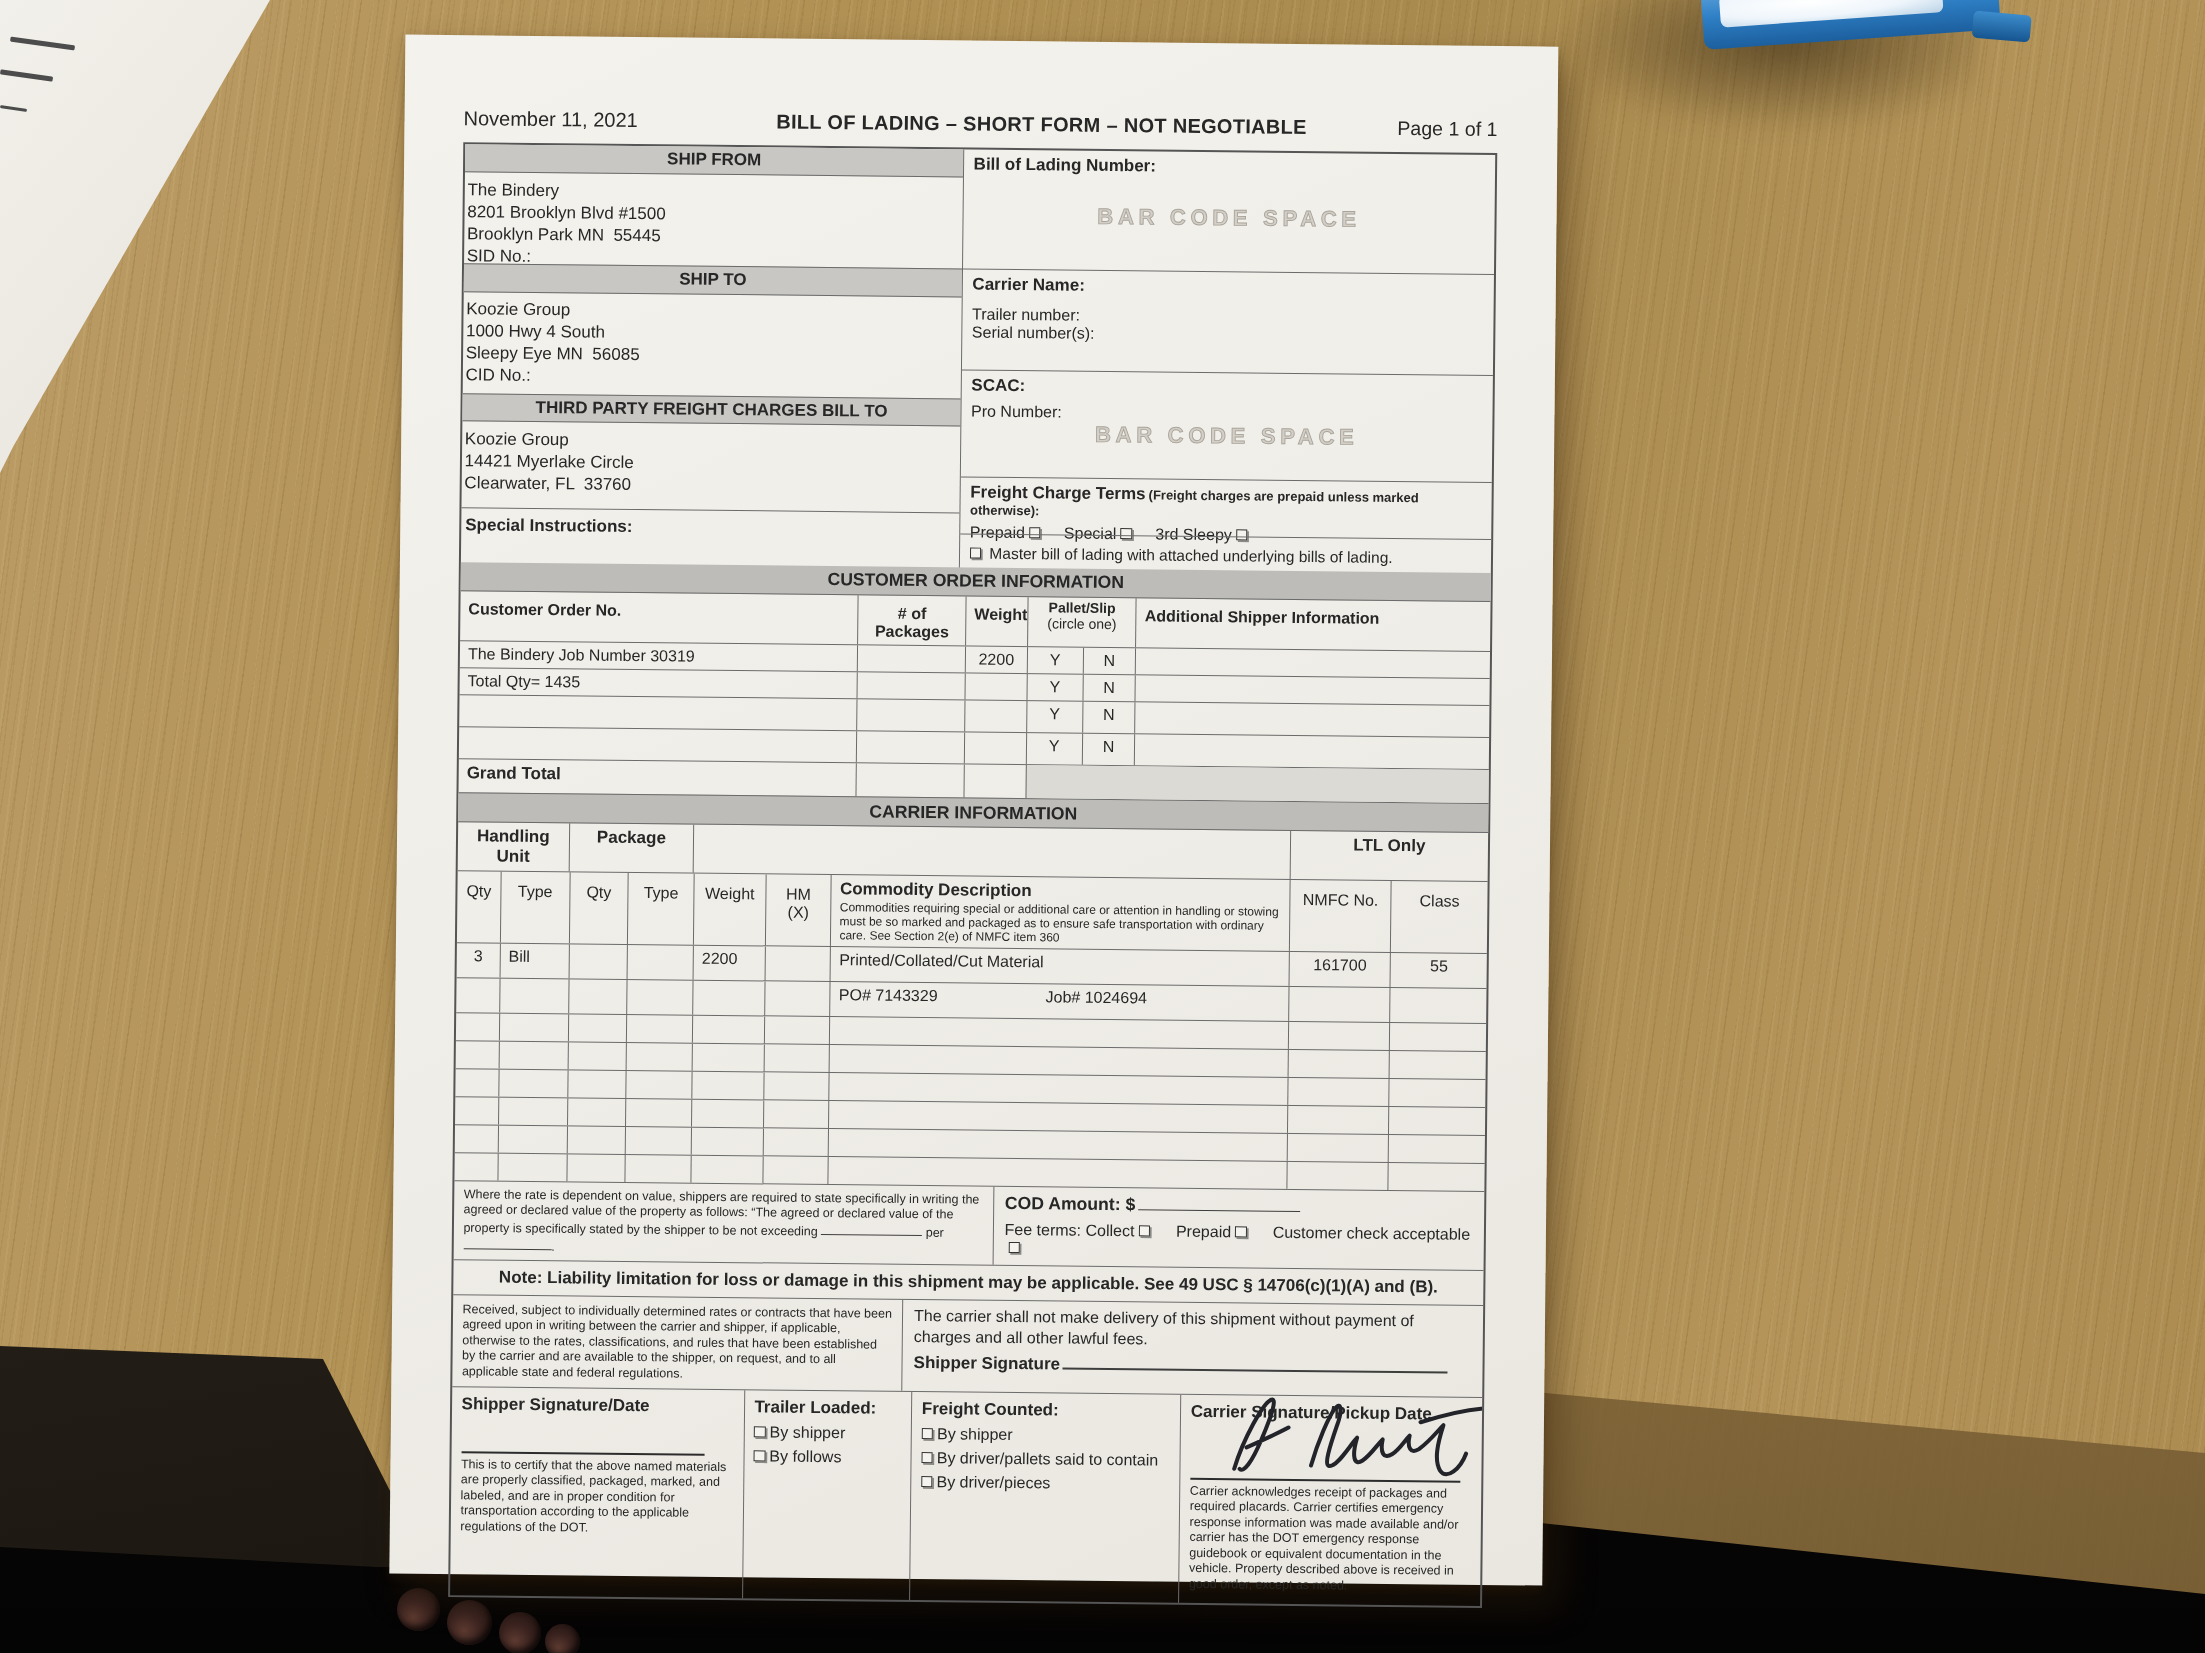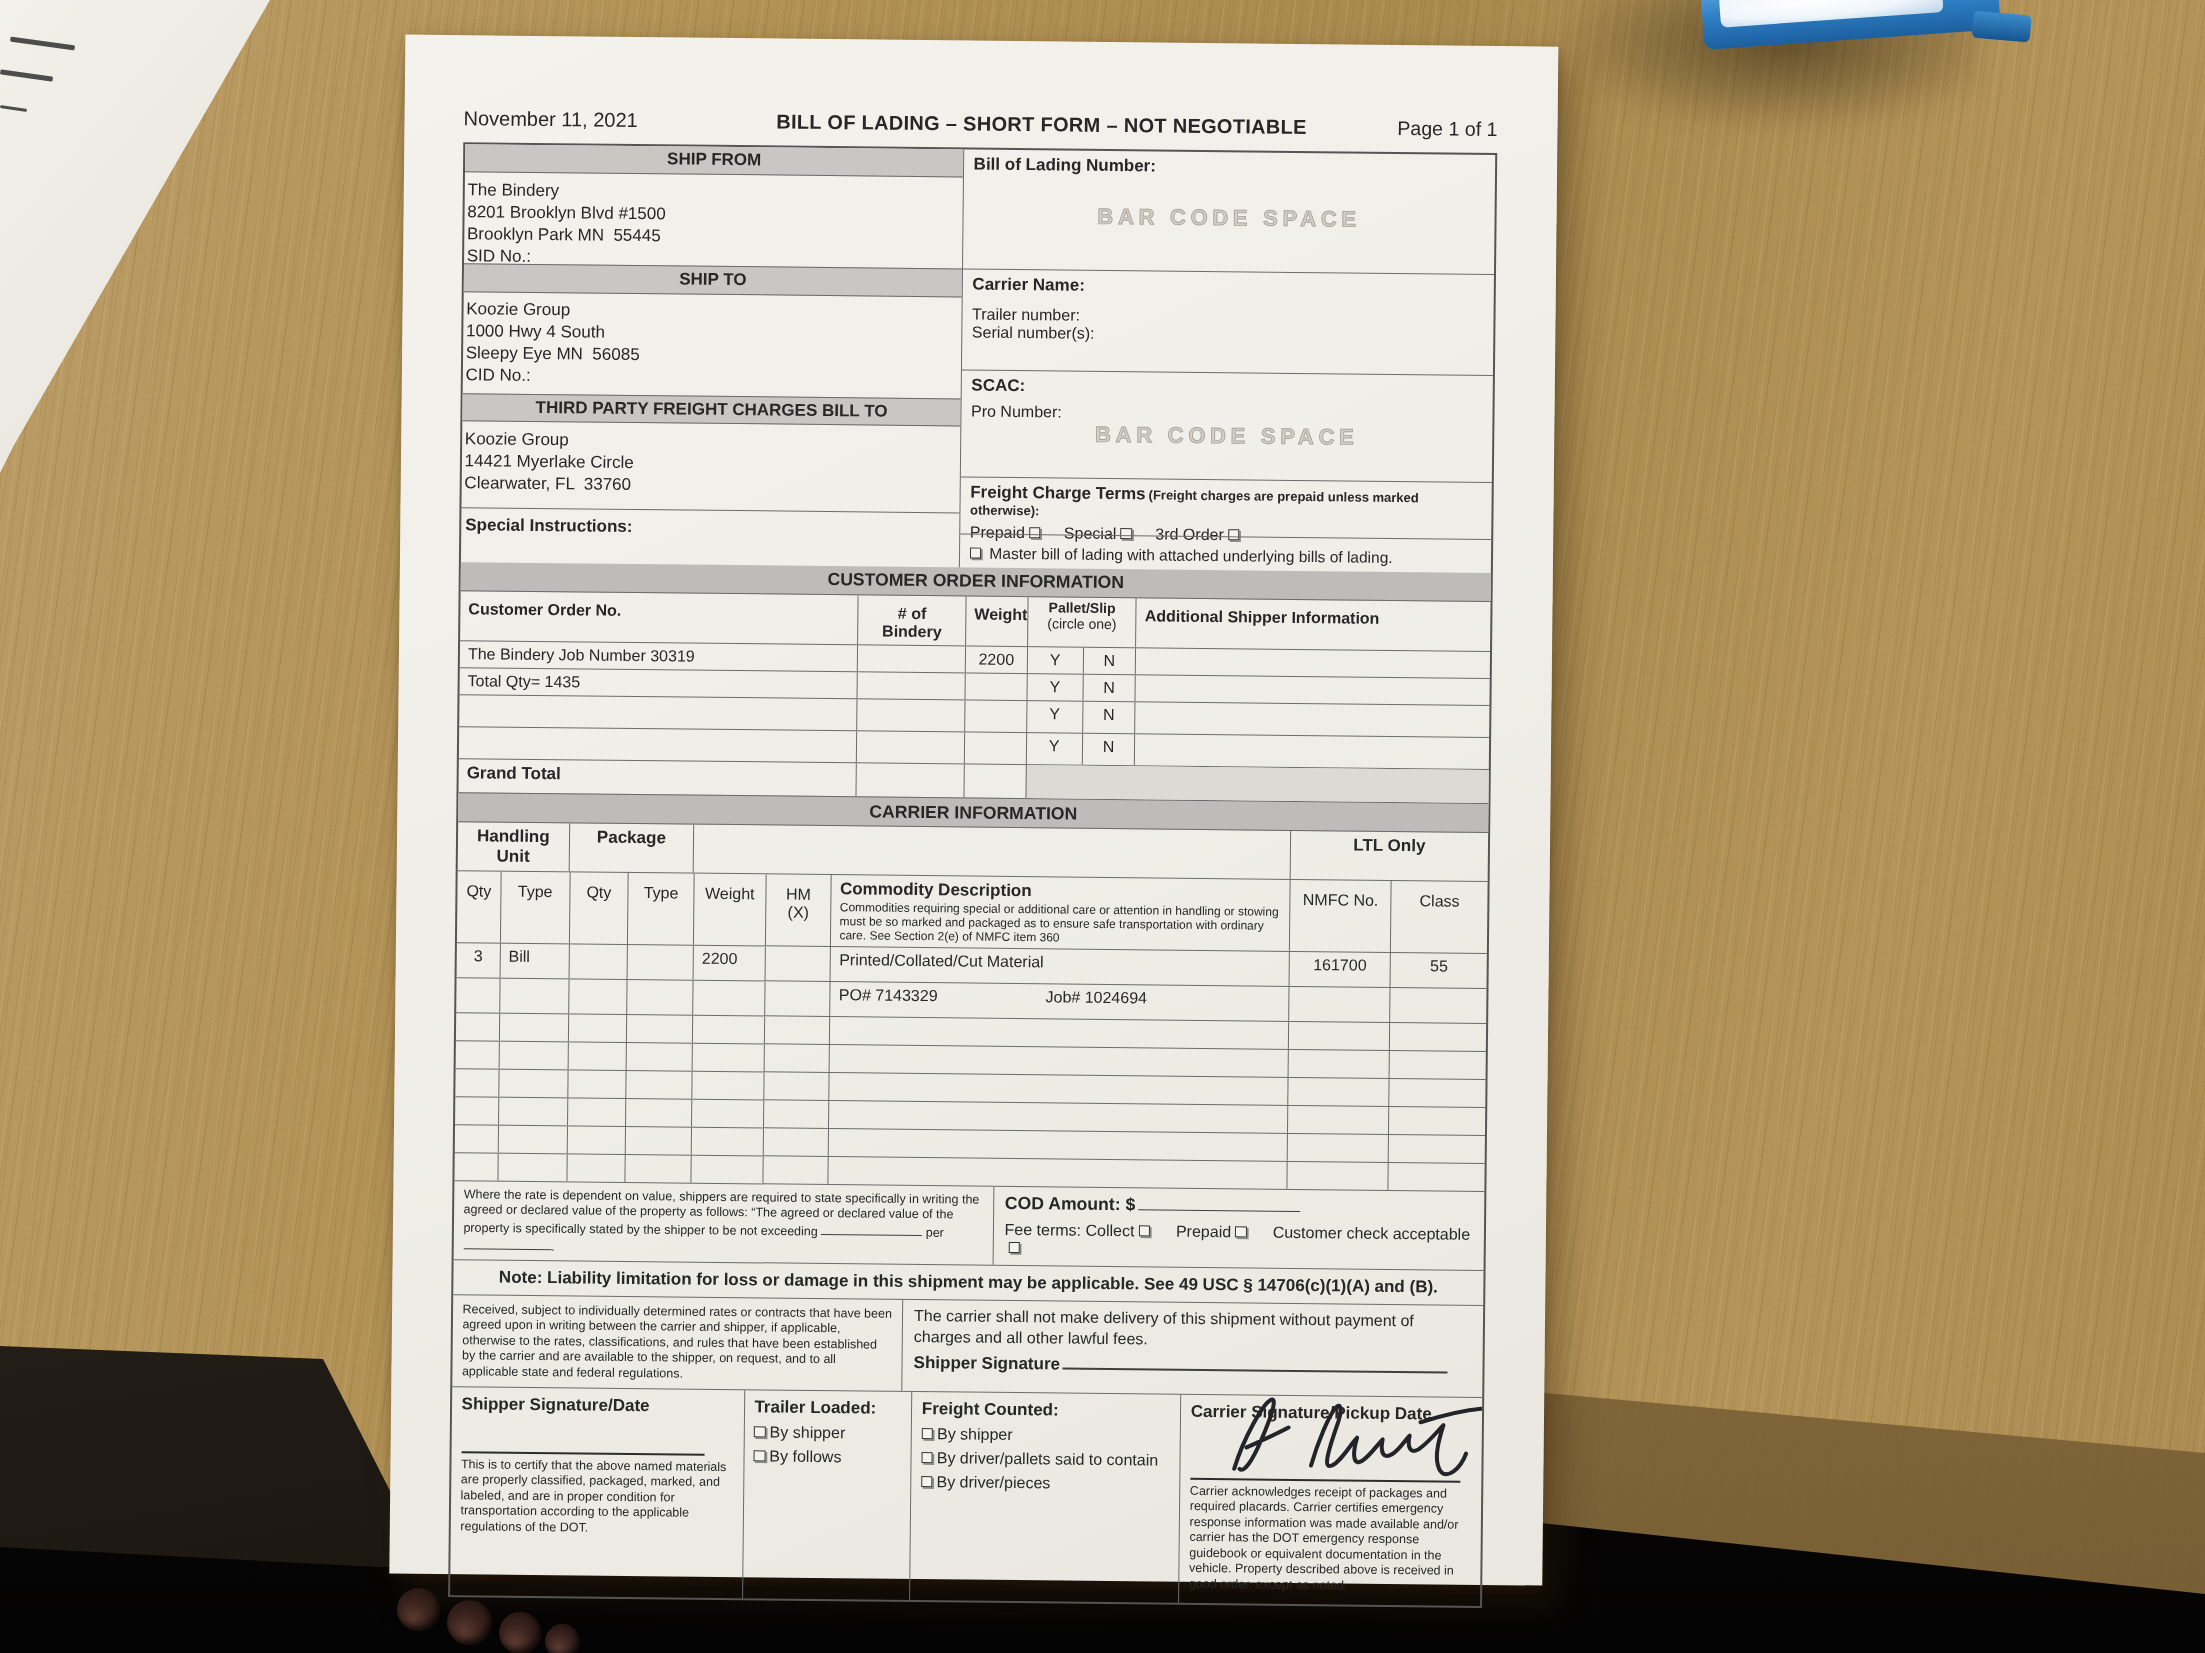--- a/index.html
+++ b/index.html
@@ -146,7 +146,7 @@
               <div style="margin-top:5.4px;font-size:16px;">
                 <span>Prepaid</span><span class="cb"></span>
                 <span style="margin-left:15px;">Special</span><span class="cb"></span>
-                <span style="margin-left:15px;">3rd Order</span><span class="cb"></span>
+                <span style="margin-left:15px;">3rd Sleepy</span><span class="cb"></span>
               </div>
             </div>
             <div class="trc-cell" style="flex:1;font-size:15.5px;padding-top:9.5px;">

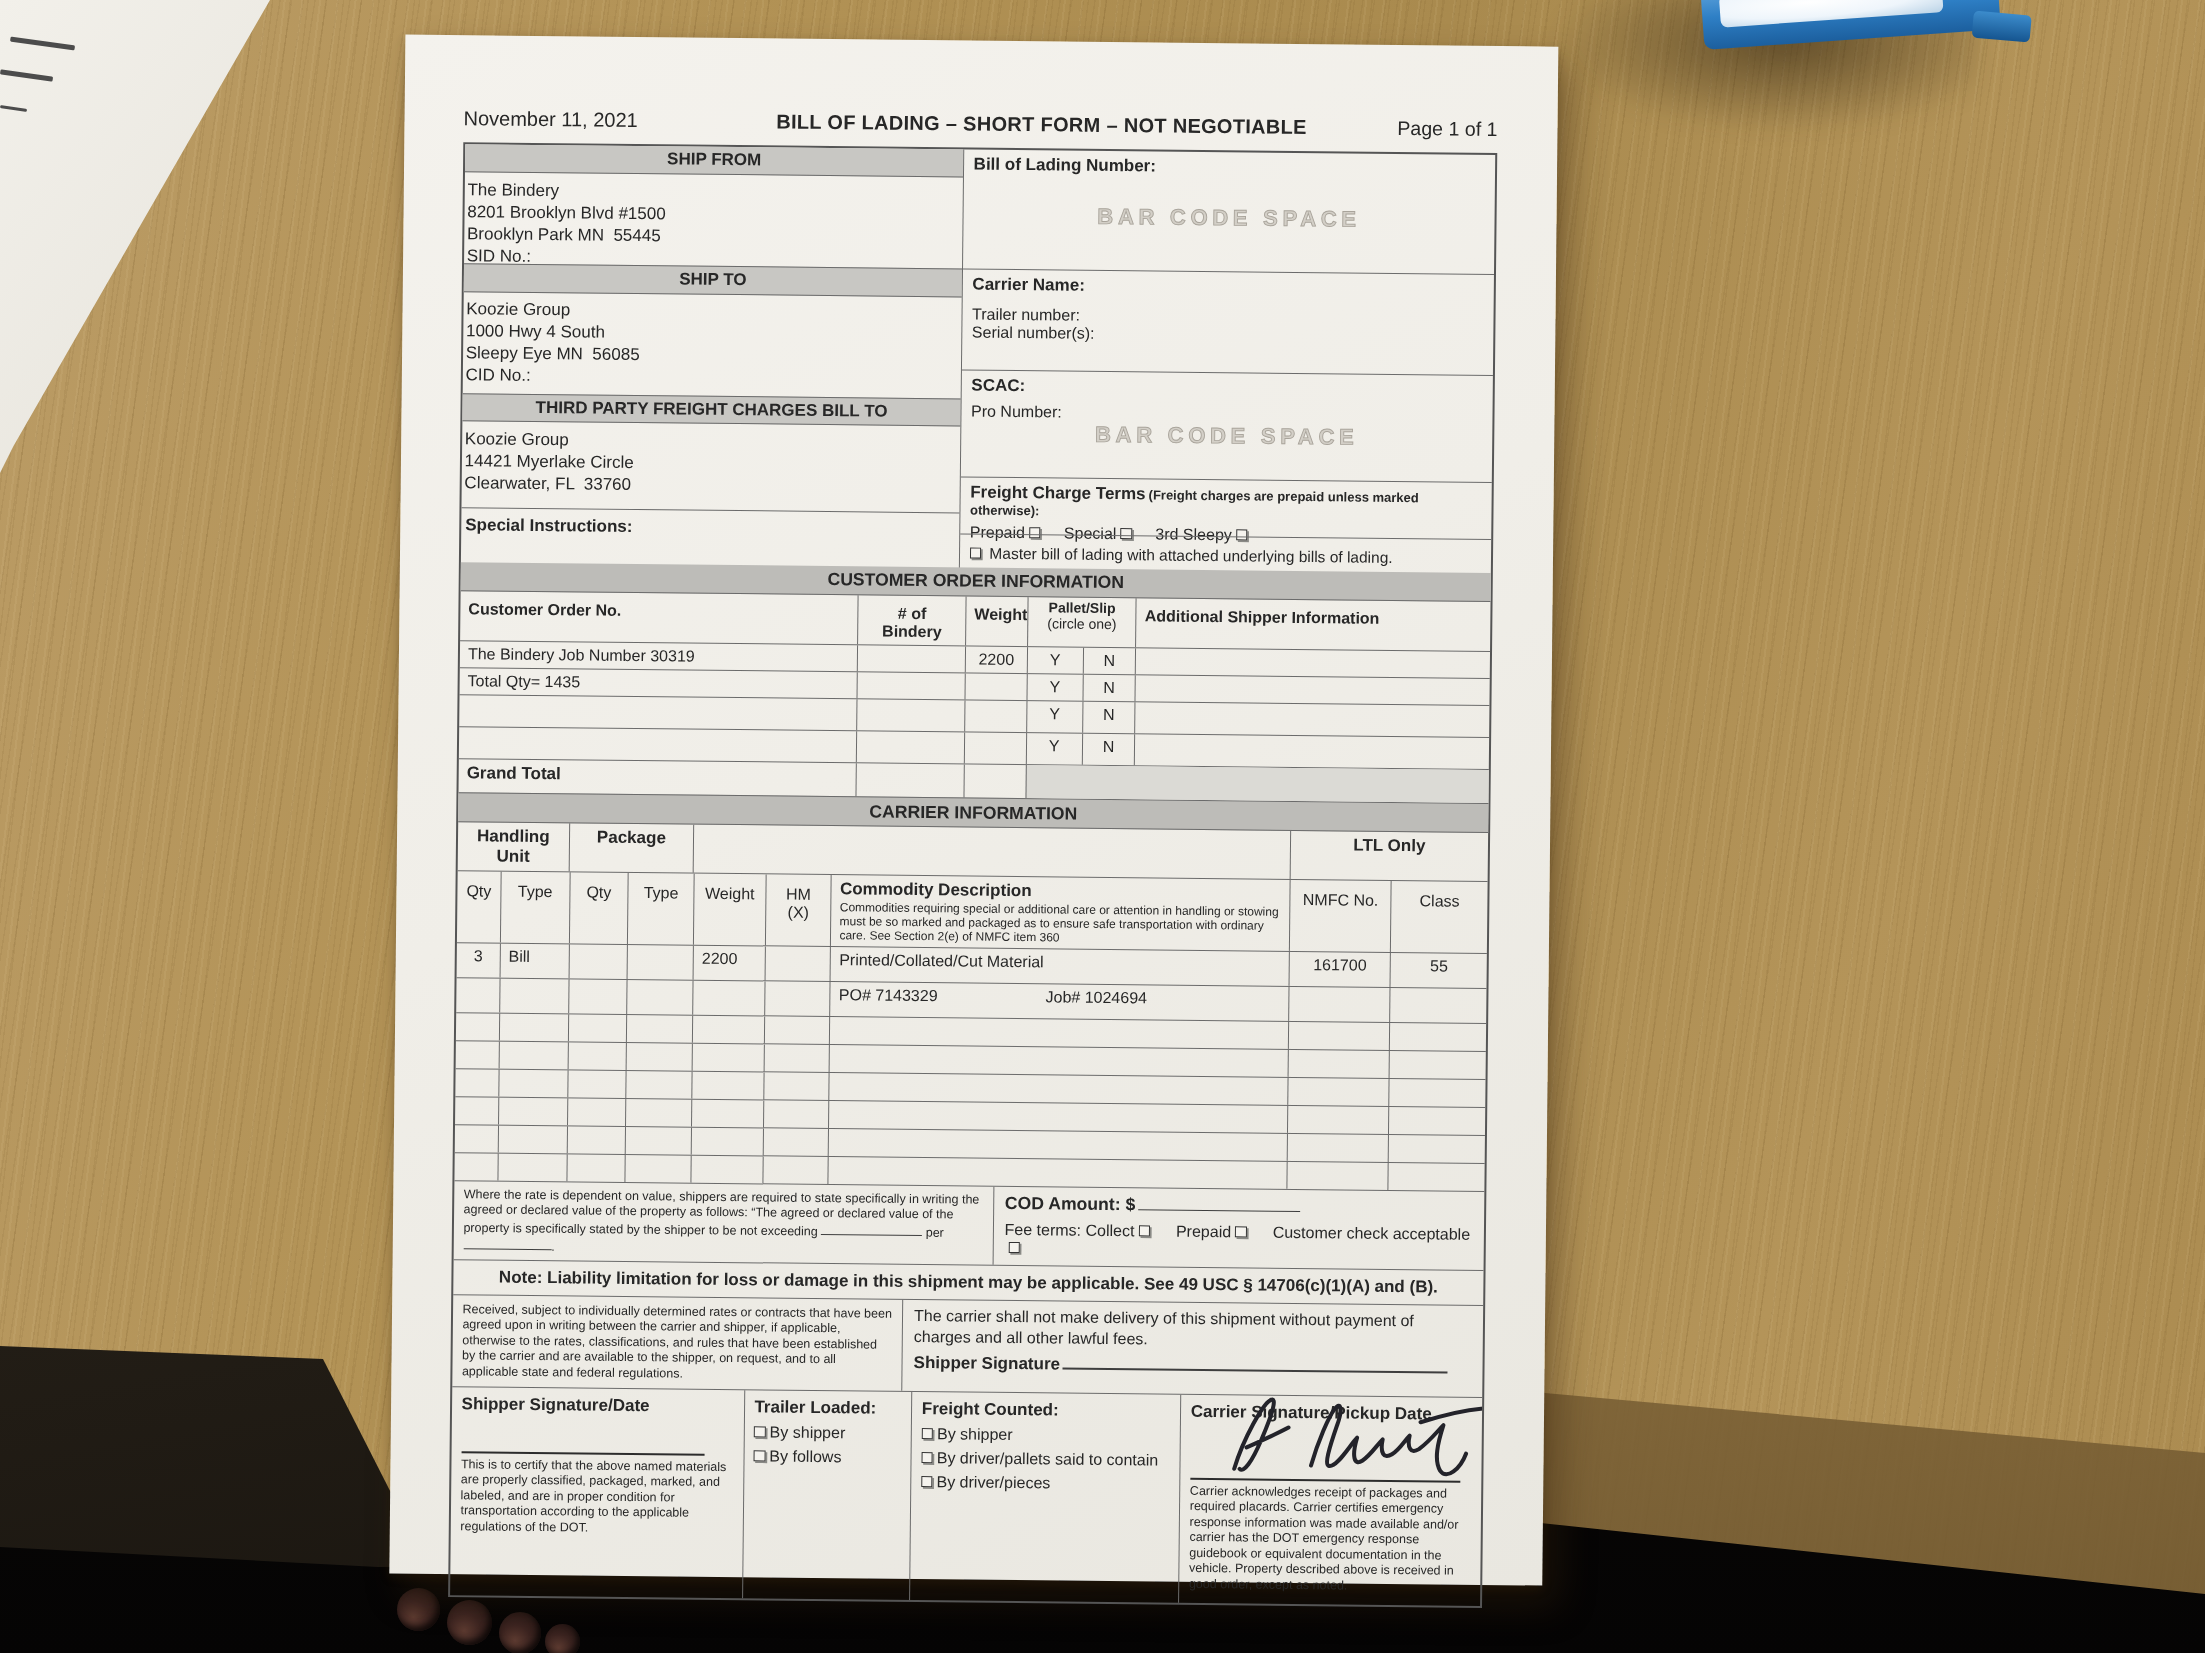--- a/index.html
+++ b/index.html
@@ -159,7 +159,7 @@
         <div class="bar dbar" style="border-top:none;">CUSTOMER ORDER INFORMATION</div>
         <div class="r first" style="font-weight:bold;font-size:16px;">
           <div class="c fc" style="width:399px;padding-top:9.5px;">Customer Order No.</div>
-          <div class="c cell-center" style="width:108px;padding-top:9.5px;"># of Bindery</div>
+          <div class="c cell-center" style="width:108px;padding-top:9.5px;"># of Packages</div>
           <div class="c cell-center" style="width:62px;padding-top:9.5px;">Weight</div>
           <div class="c cell-center" style="width:109px;font-size:14px;padding:2.7px 1.4px;">
             <div>Pallet/Slip</div>

